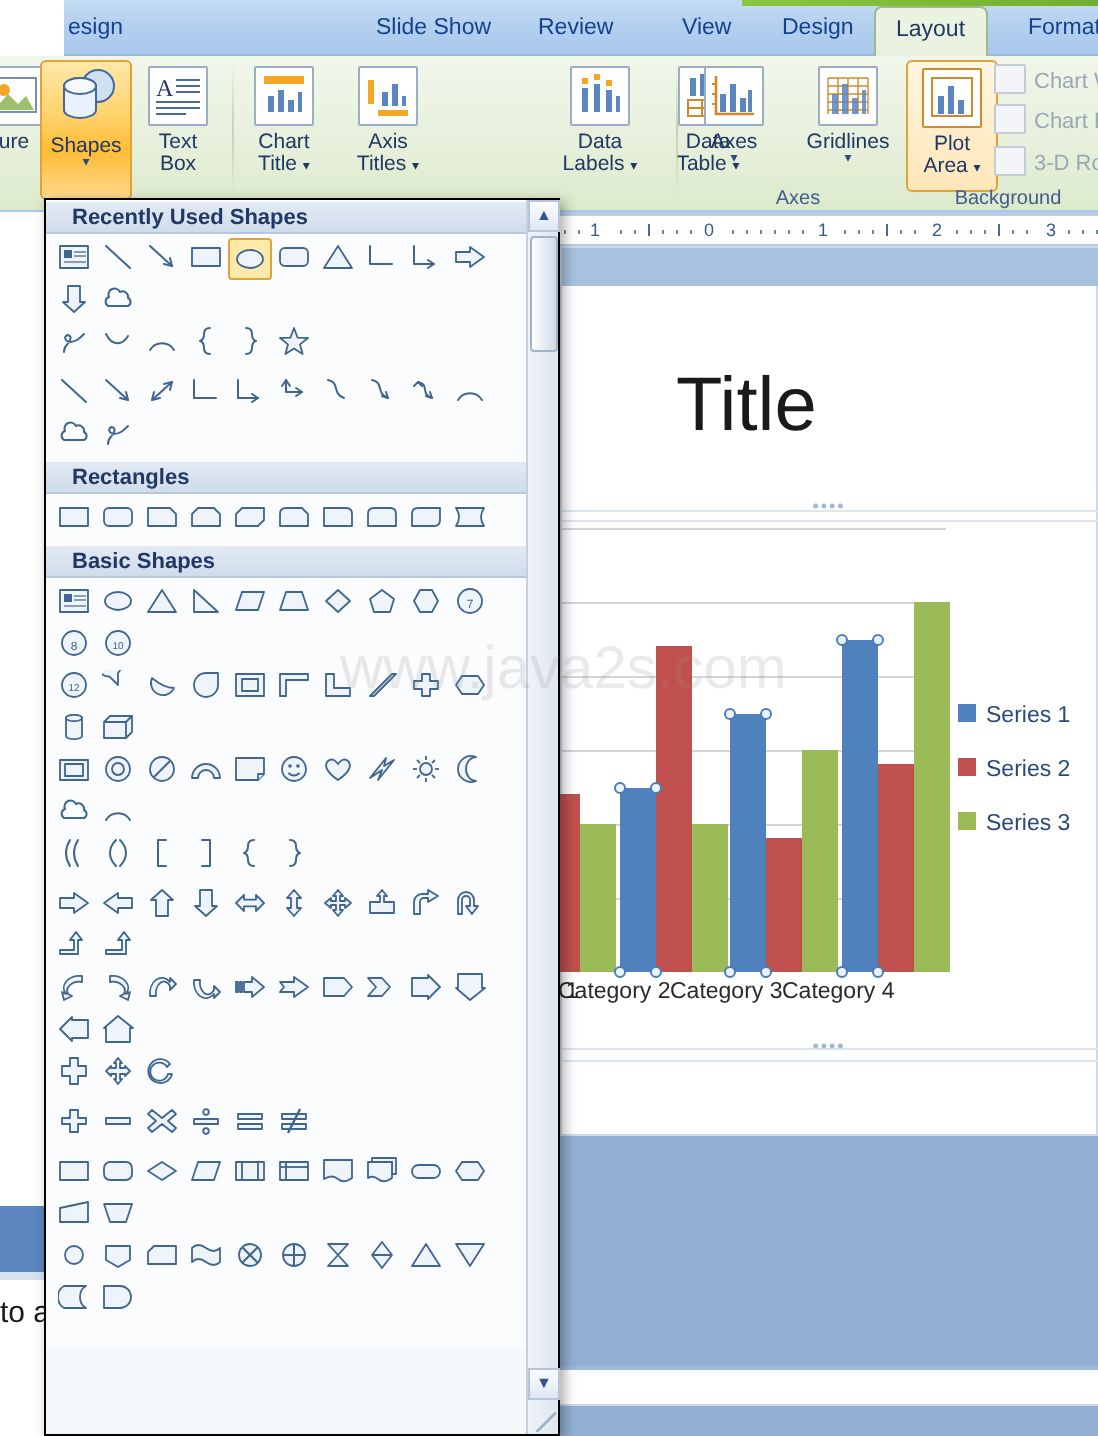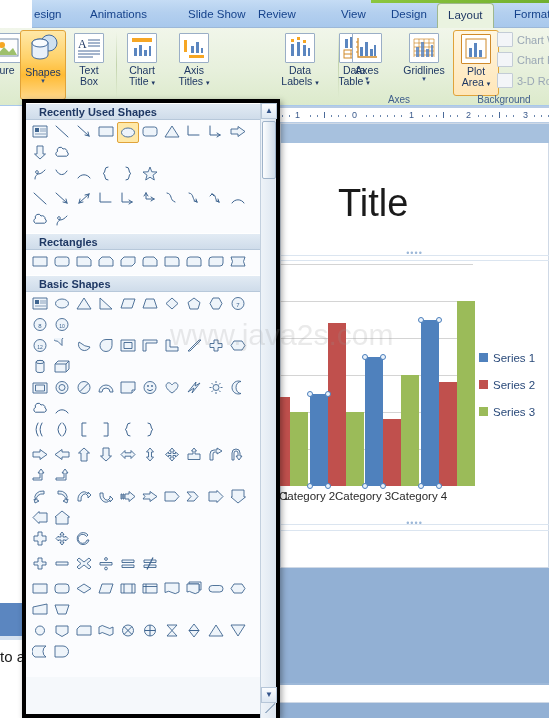--- a/index.html
+++ b/index.html
@@ -340,7 +340,6 @@
 <div id="tabbar">
   <div id="ctxbar"></div>
   <div class="tab" style="left:-8px">esign</div>
-  <div class="tab" style="left:48px">Animations</div>
   <div class="tab" style="left:146px">Slide Show</div>
   <div class="tab" style="left:216px">Review</div>
   <div class="tab" style="left:299px">View</div>

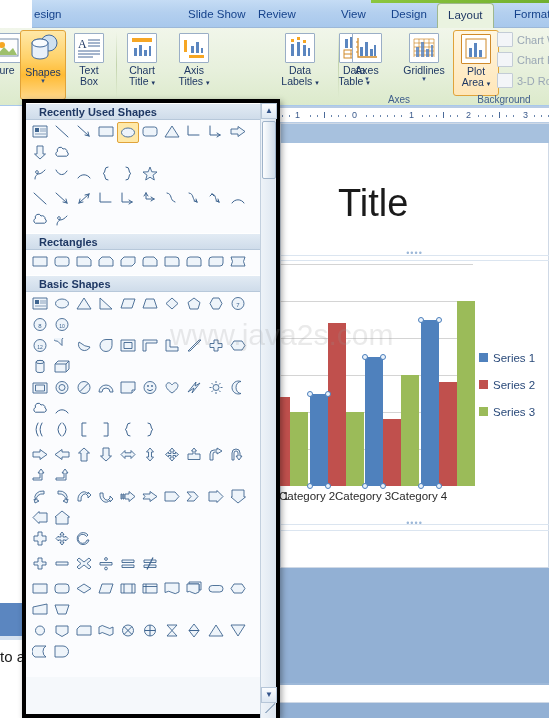--- a/index.html
+++ b/index.html
@@ -341,7 +341,7 @@
   <div id="ctxbar"></div>
   <div class="tab" style="left:-8px">esign</div>
   <div class="tab" style="left:146px">Slide Show</div>
-  <div class="tab" style="left:216px">Review</div>
+  <div class="tab" style="left:227px">Review</div>
   <div class="tab" style="left:299px">View</div>
   <div class="tab" style="left:349px">Design</div>
   <div class="tab active" style="left:405px">Layout</div>

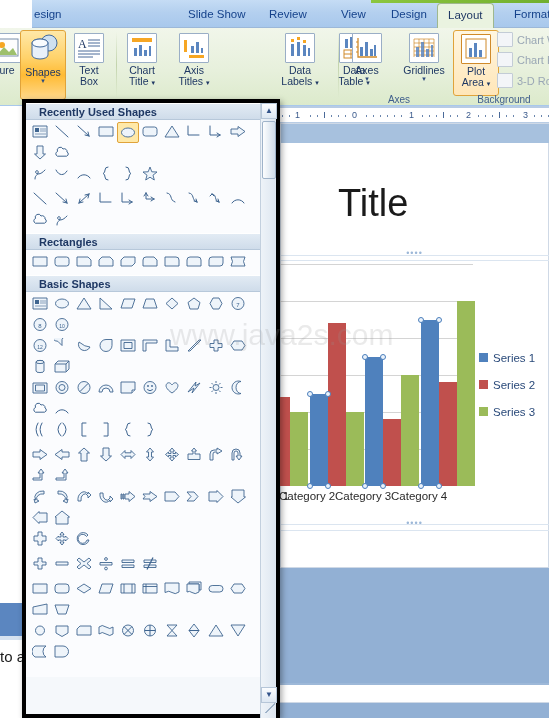--- a/index.html
+++ b/index.html
@@ -166,7 +166,7 @@
   #gallery{
     position:absolute; left:22px; top:99px; width:258px; height:619px;
     background:#f5f8fb;
-    border:4px solid #000000;
+    border:1px solid #000000;
     box-shadow:2px 2px 6px rgba(0,0,0,.35);
   }
   #galleryScroll{

